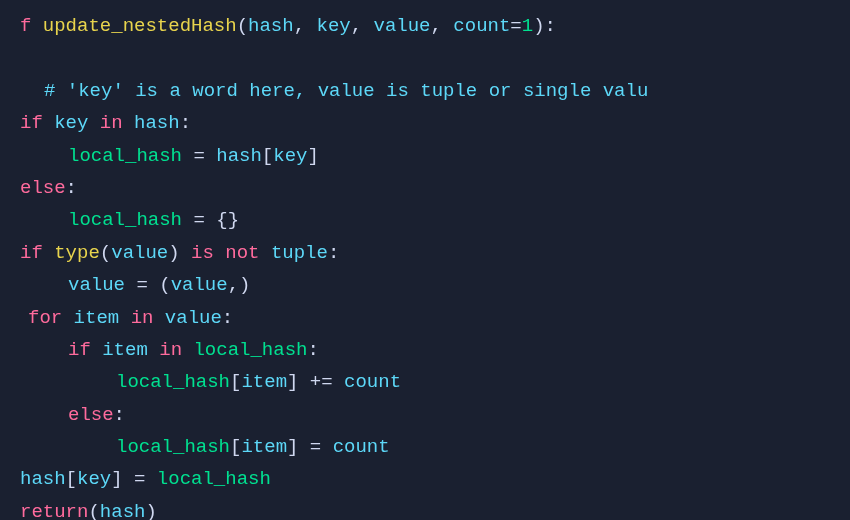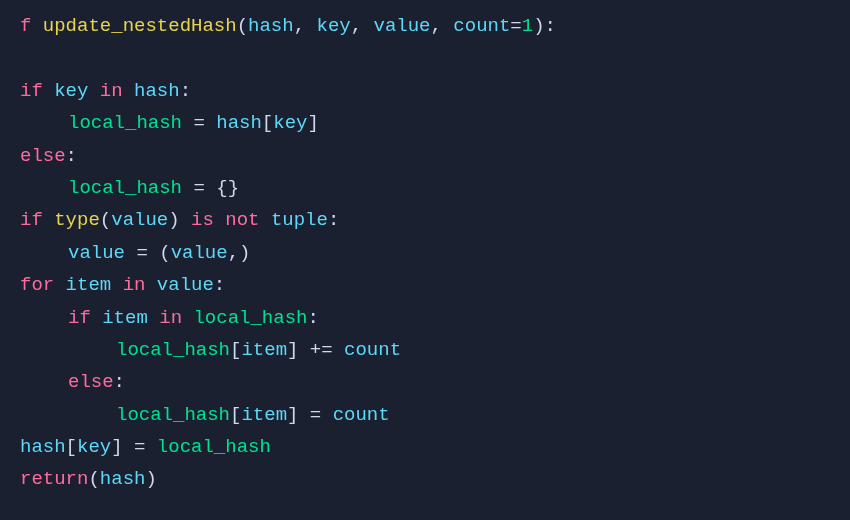--- a/index.html
+++ b/index.html
@@ -37,6 +37,7 @@
 <div class="code-container">
 <div class="line" style="padding-left: 20px;"><span style="color: rgb(255, 107, 157);">f </span><span style="color: rgb(232, 212, 77);">update_nestedHash</span><span style="color: rgb(208, 216, 240);">(</span><span style="color: rgb(93, 216, 248);">hash</span><span style="color: rgb(208, 216, 240);">, </span><span style="color: rgb(93, 216, 248);">key</span><span style="color: rgb(208, 216, 240);">, </span><span style="color: rgb(93, 216, 248);">value</span><span style="color: rgb(208, 216, 240);">, </span><span style="color: rgb(93, 216, 248);">count</span><span style="color: rgb(208, 216, 240);">=</span><span style="color: rgb(0, 224, 144);">1</span><span style="color: rgb(208, 216, 240);">):</span></div>
     <div class="line" style="padding-left: 20px;">&nbsp;</div>
+    <div class="line" style="padding-left: 44px;"><span style="color: rgb(93, 216, 248);"># 'key' is a word here, value is tuple or single valu</span></div>
     <div class="line" style="padding-left: 20px;"><span style="color: rgb(255, 107, 157);">if </span><span style="color: rgb(93, 216, 248);">key </span><span style="color: rgb(255, 107, 157);">in </span><span style="color: rgb(93, 216, 248);">hash</span><span style="color: rgb(208, 216, 240);">:</span></div>
     <div class="line" style="padding-left: 68px;"><span style="color: rgb(0, 224, 144);">local_hash</span><span style="color: rgb(208, 216, 240);"> = </span><span style="color: rgb(93, 216, 248);">hash</span><span style="color: rgb(208, 216, 240);">[</span><span style="color: rgb(93, 216, 248);">key</span><span style="color: rgb(208, 216, 240);">]</span></div>
     <div class="line" style="padding-left: 20px;"><span style="color: rgb(255, 107, 157);">else</span><span style="color: rgb(208, 216, 240);">:</span></div>

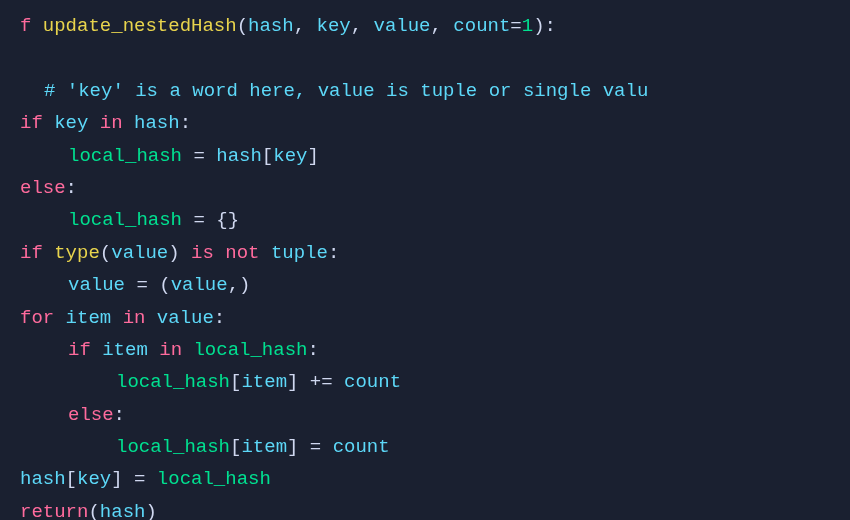--- a/index.html
+++ b/index.html
@@ -44,7 +44,7 @@
     <div class="line" style="padding-left: 68px;"><span style="color: rgb(0, 224, 144);">local_hash</span><span style="color: rgb(208, 216, 240);"> = {}</span></div>
     <div class="line" style="padding-left: 20px;"><span style="color: rgb(255, 107, 157);">if </span><span style="color: rgb(232, 212, 77);">type</span><span style="color: rgb(208, 216, 240);">(</span><span style="color: rgb(93, 216, 248);">value</span><span style="color: rgb(208, 216, 240);">) </span><span style="color: rgb(255, 107, 157);">is not </span><span style="color: rgb(93, 216, 248);">tuple</span><span style="color: rgb(208, 216, 240);">:</span></div>
     <div class="line" style="padding-left: 68px;"><span style="color: rgb(93, 216, 248);">value</span><span style="color: rgb(208, 216, 240);"> = (</span><span style="color: rgb(93, 216, 248);">value</span><span style="color: rgb(208, 216, 240);">,)</span></div>
-    <div class="line" style="padding-left: 20px;"><span style="color: rgb(255, 107, 157);">for </span><span style="color: rgb(93, 216, 248);">item </span><span style="color: rgb(255, 107, 157);">in </span><span style="color: rgb(93, 216, 248);">value</span><span style="color: rgb(208, 216, 240);">:</span></div>
+    <div class="line" style="padding-left: 28px;"><span style="color: rgb(255, 107, 157);">for </span><span style="color: rgb(93, 216, 248);">item </span><span style="color: rgb(255, 107, 157);">in </span><span style="color: rgb(93, 216, 248);">value</span><span style="color: rgb(208, 216, 240);">:</span></div>
     <div class="line" style="padding-left: 68px;"><span style="color: rgb(255, 107, 157);">if </span><span style="color: rgb(93, 216, 248);">item </span><span style="color: rgb(255, 107, 157);">in </span><span style="color: rgb(0, 224, 144);">local_hash</span><span style="color: rgb(208, 216, 240);">:</span></div>
     <div class="line" style="padding-left: 116px;"><span style="color: rgb(0, 224, 144);">local_hash</span><span style="color: rgb(208, 216, 240);">[</span><span style="color: rgb(93, 216, 248);">item</span><span style="color: rgb(208, 216, 240);">] += </span><span style="color: rgb(93, 216, 248);">count</span></div>
     <div class="line" style="padding-left: 68px;"><span style="color: rgb(255, 107, 157);">else</span><span style="color: rgb(208, 216, 240);">:</span></div>

